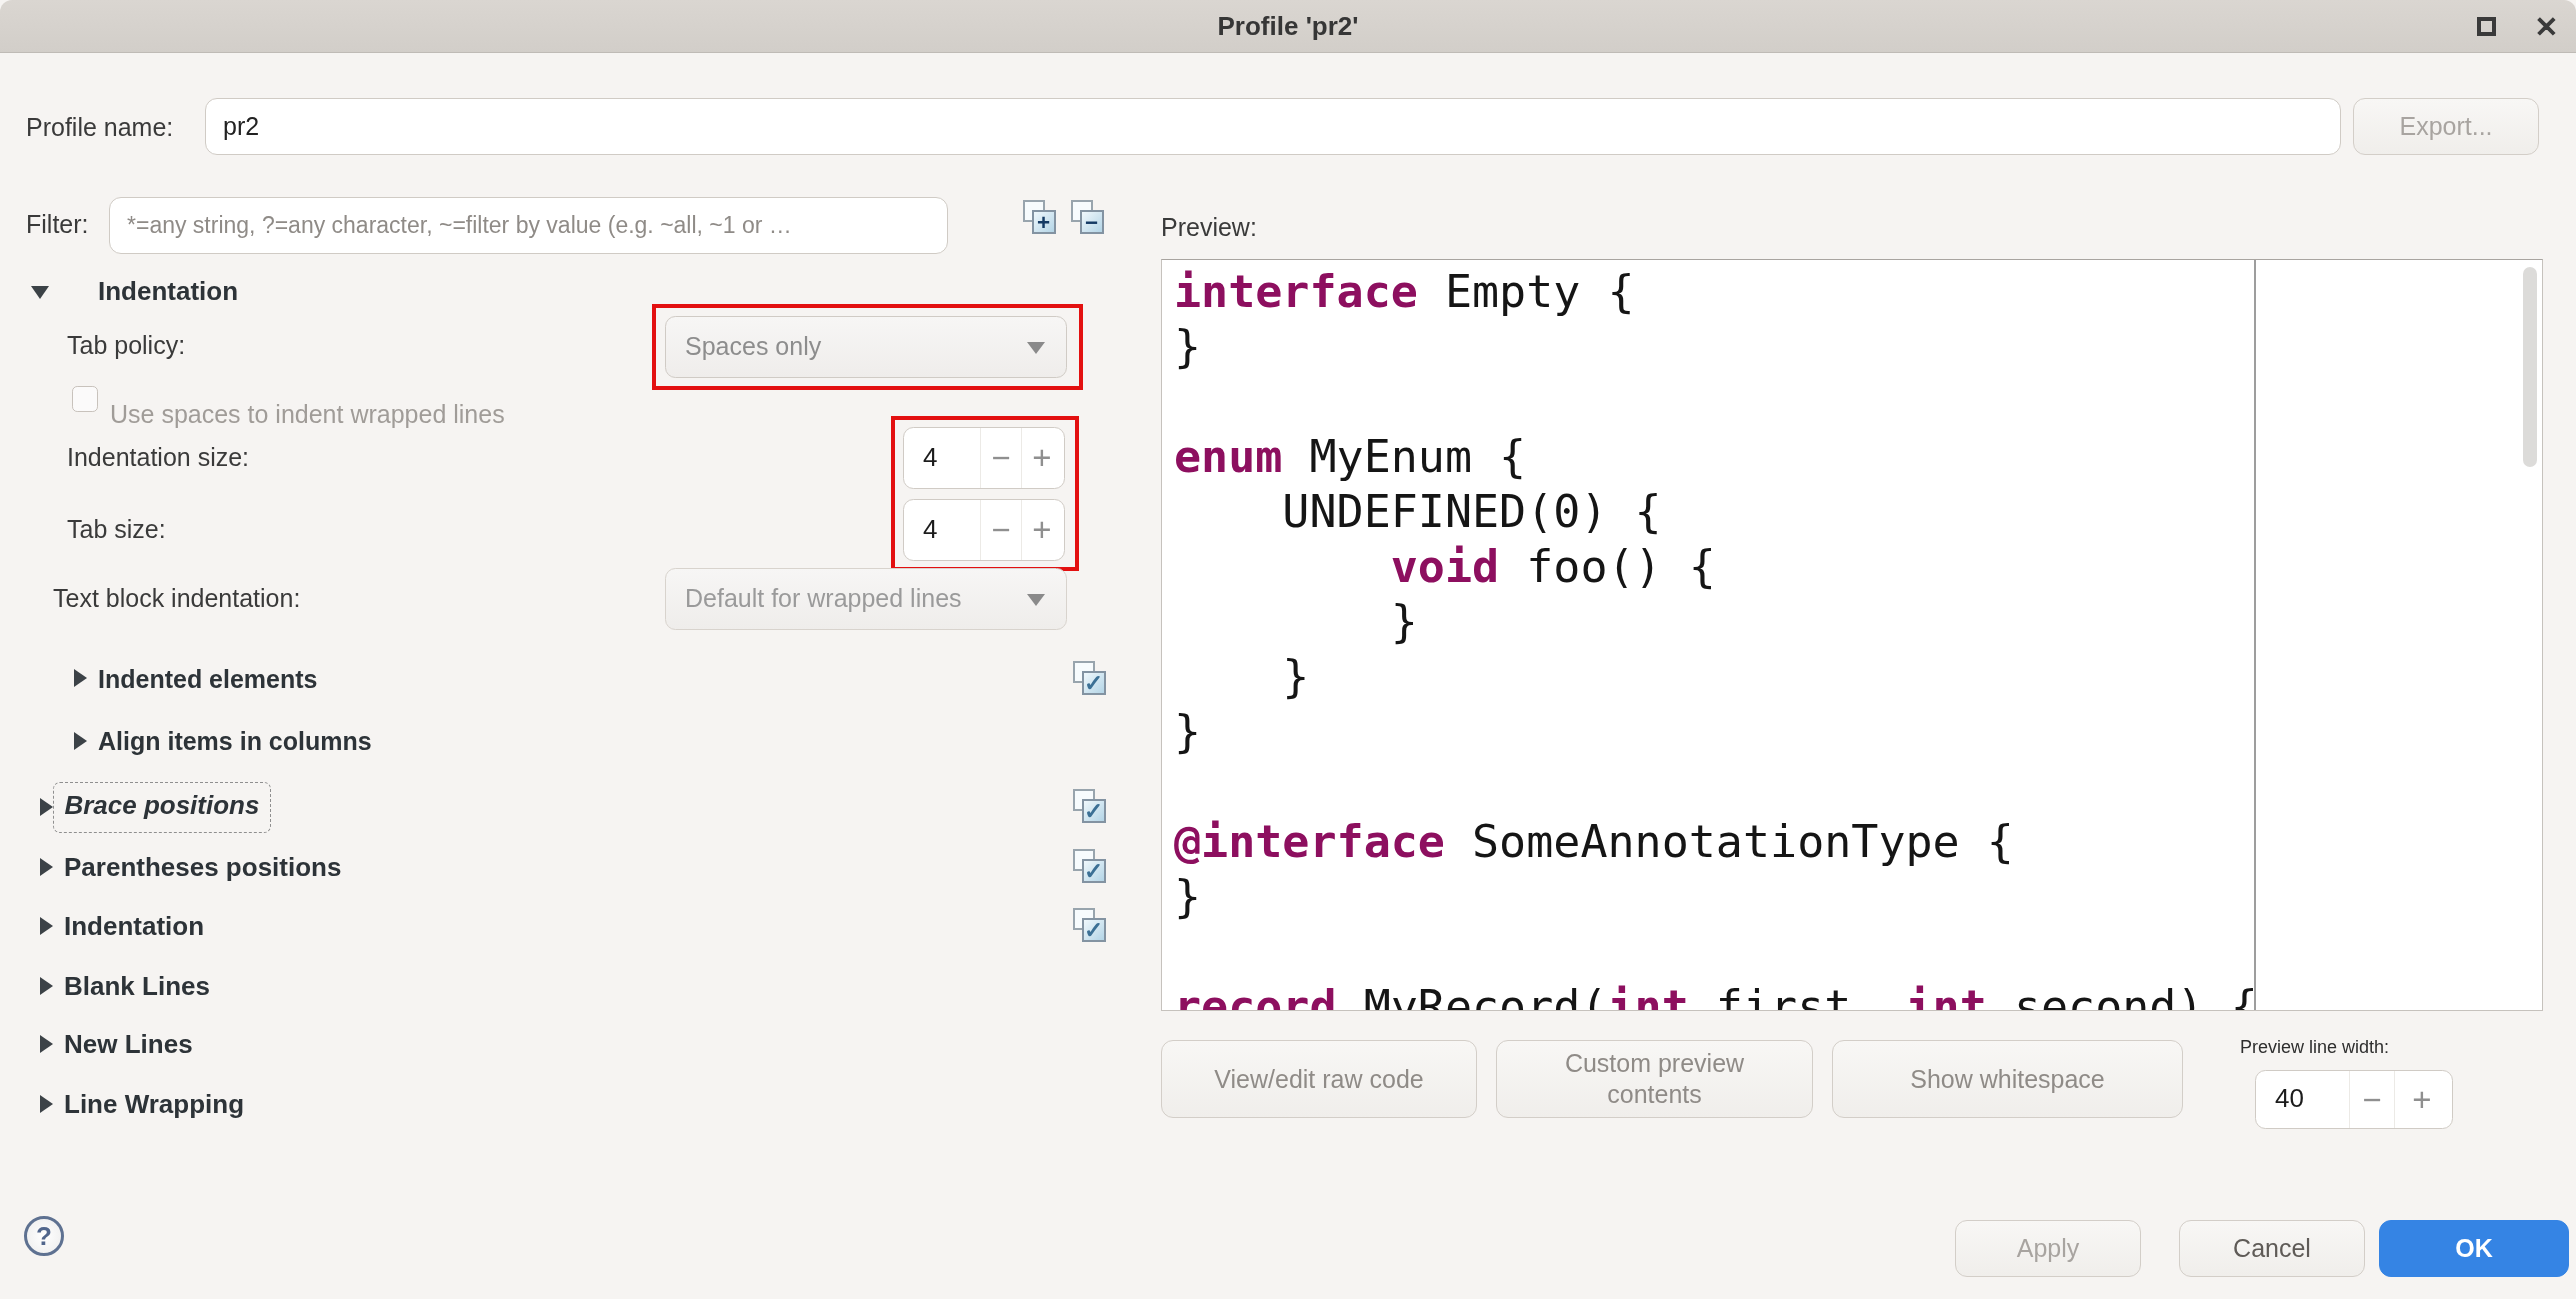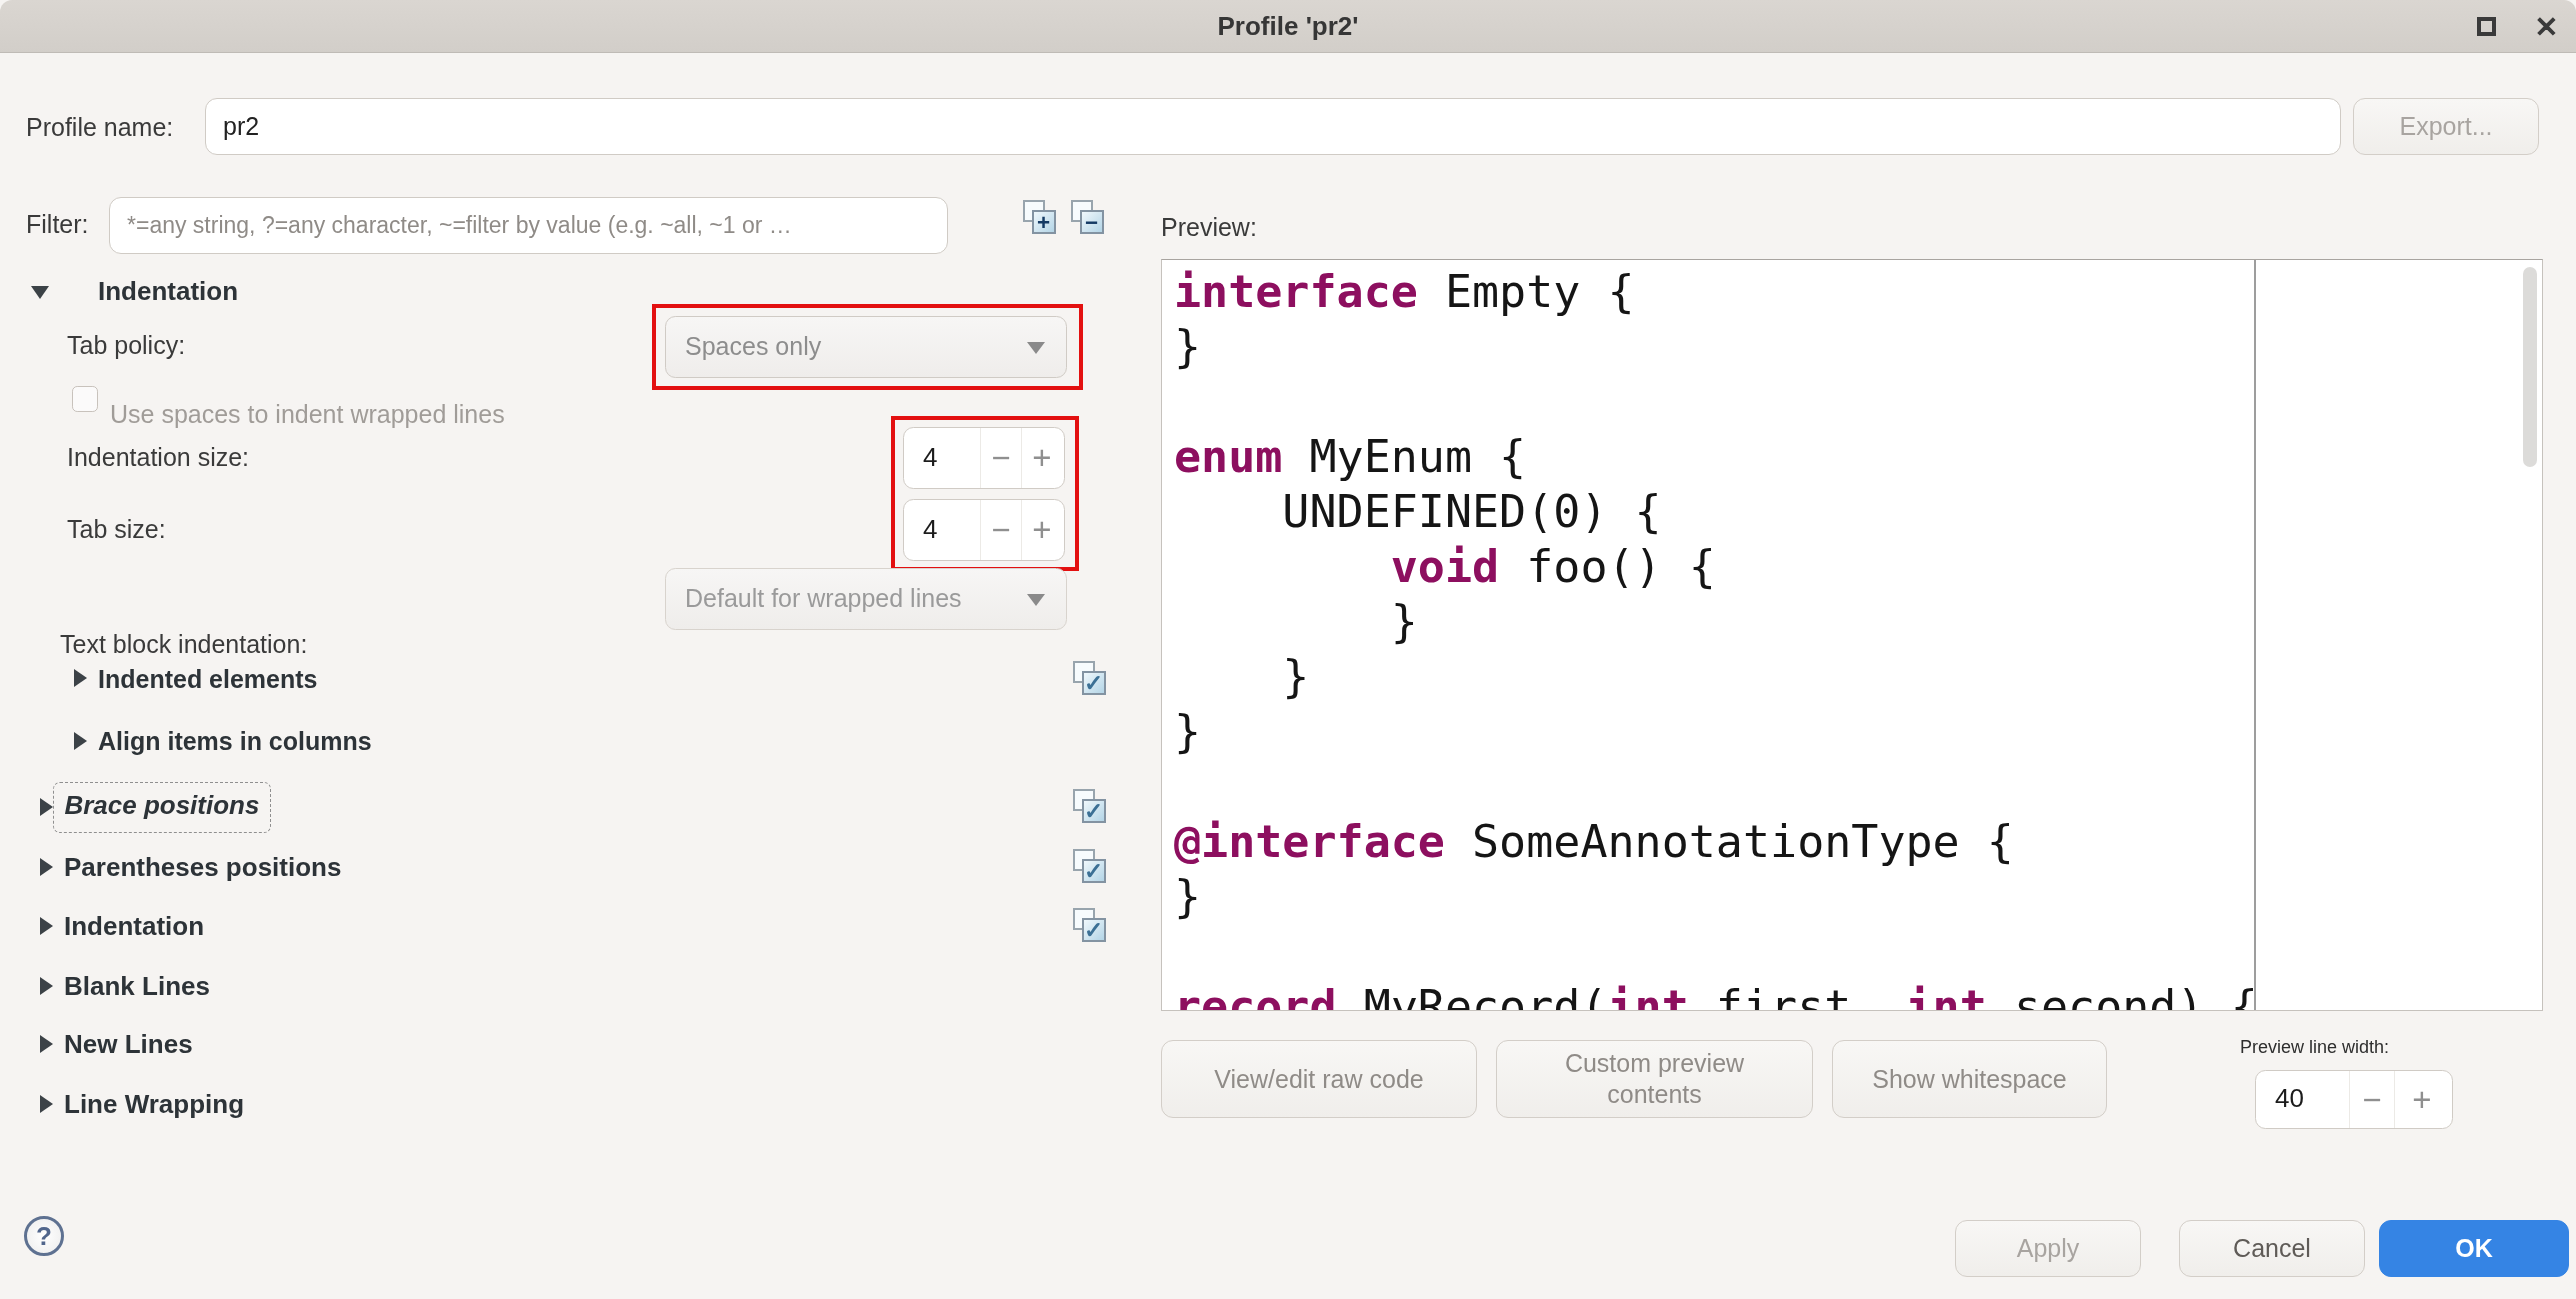--- a/index.html
+++ b/index.html
@@ -221,7 +221,7 @@
 </div>
 <div class="red-rect" style="left:891px;top:416px;width:188px;height:155px;"></div>
 
-<span class="t-sublabel" style="left:60px;top:581px;margin-top:46px;">Text block indentation:</span>
+<span class="t-sublabel" style="left:53px;top:581px;">Text block indentation:</span>
 <div class="combo" style="left:665px;top:568px;border-color:#d8d3cd;color:#9a9a9a;">
   <span>Default for wrapped lines</span>
   <span class="combo-arrow"></span>

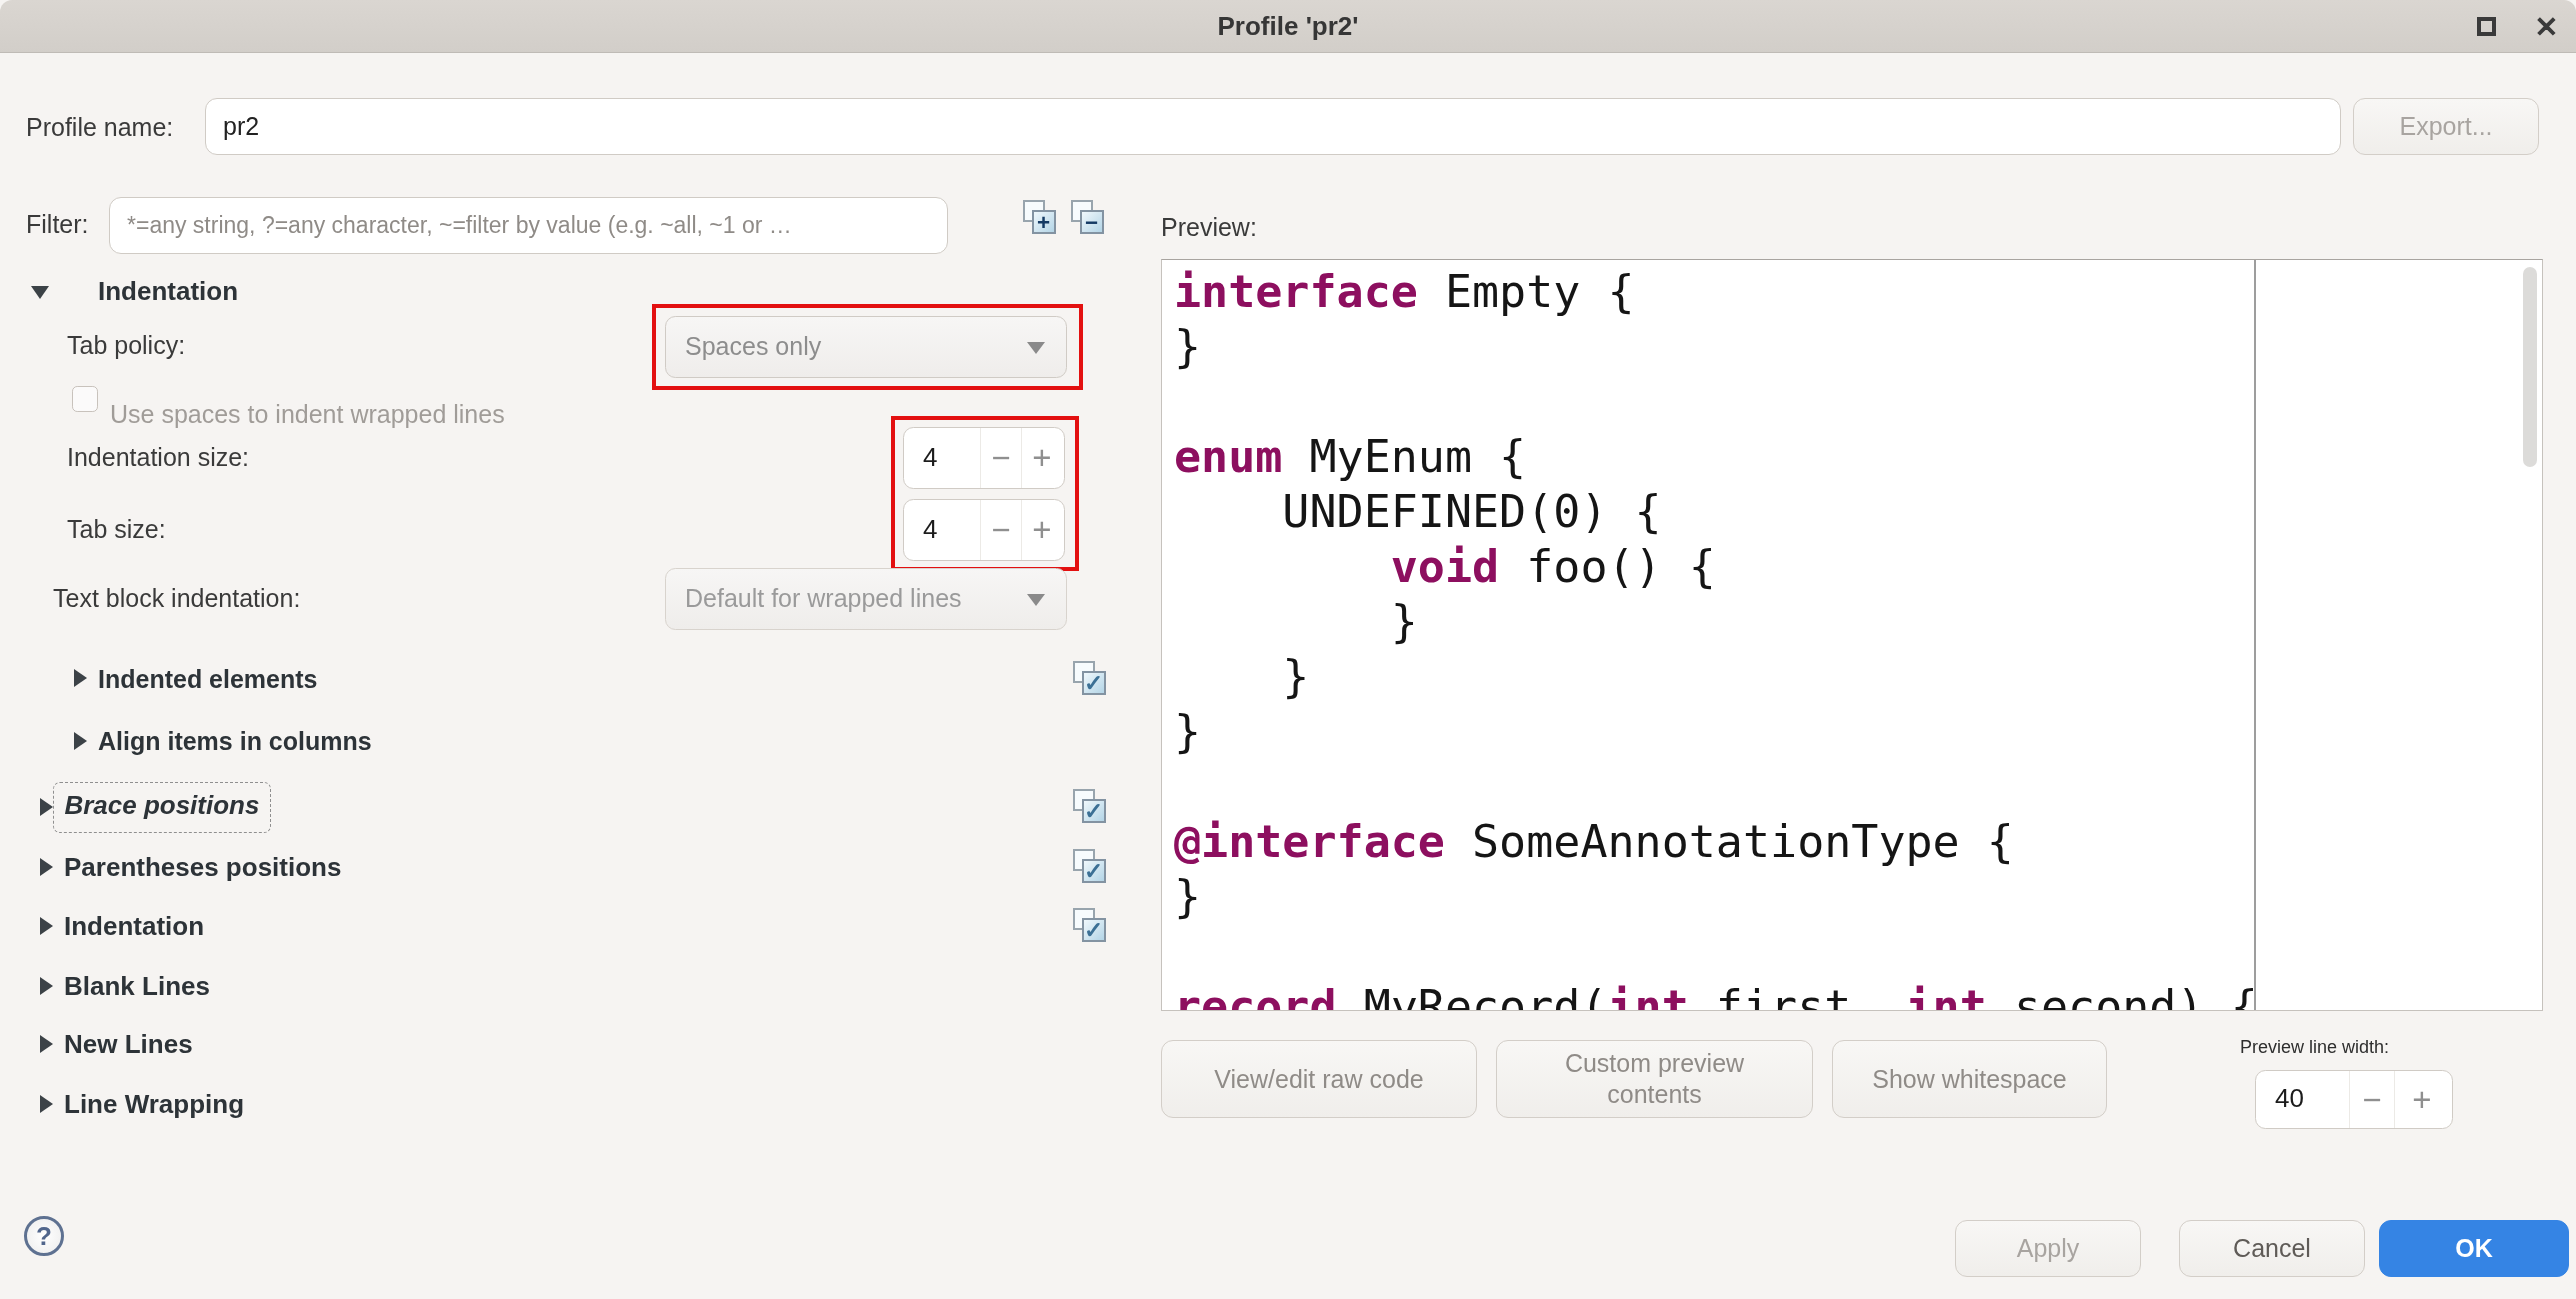--- a/index.html
+++ b/index.html
@@ -304,7 +304,7 @@
 <div class="btn" style="left:1496px;top:1040px;width:317px;height:78px;padding:0 35px;">
   <span>Custom preview contents</span>
 </div>
-<div class="btn" style="left:1832px;top:1040px;width:275px;height:78px;">
+<div class="btn" style="left:1832px;top:1040px;width:351px;height:78px;">
   <span>Show whitespace</span>
 </div>
 

